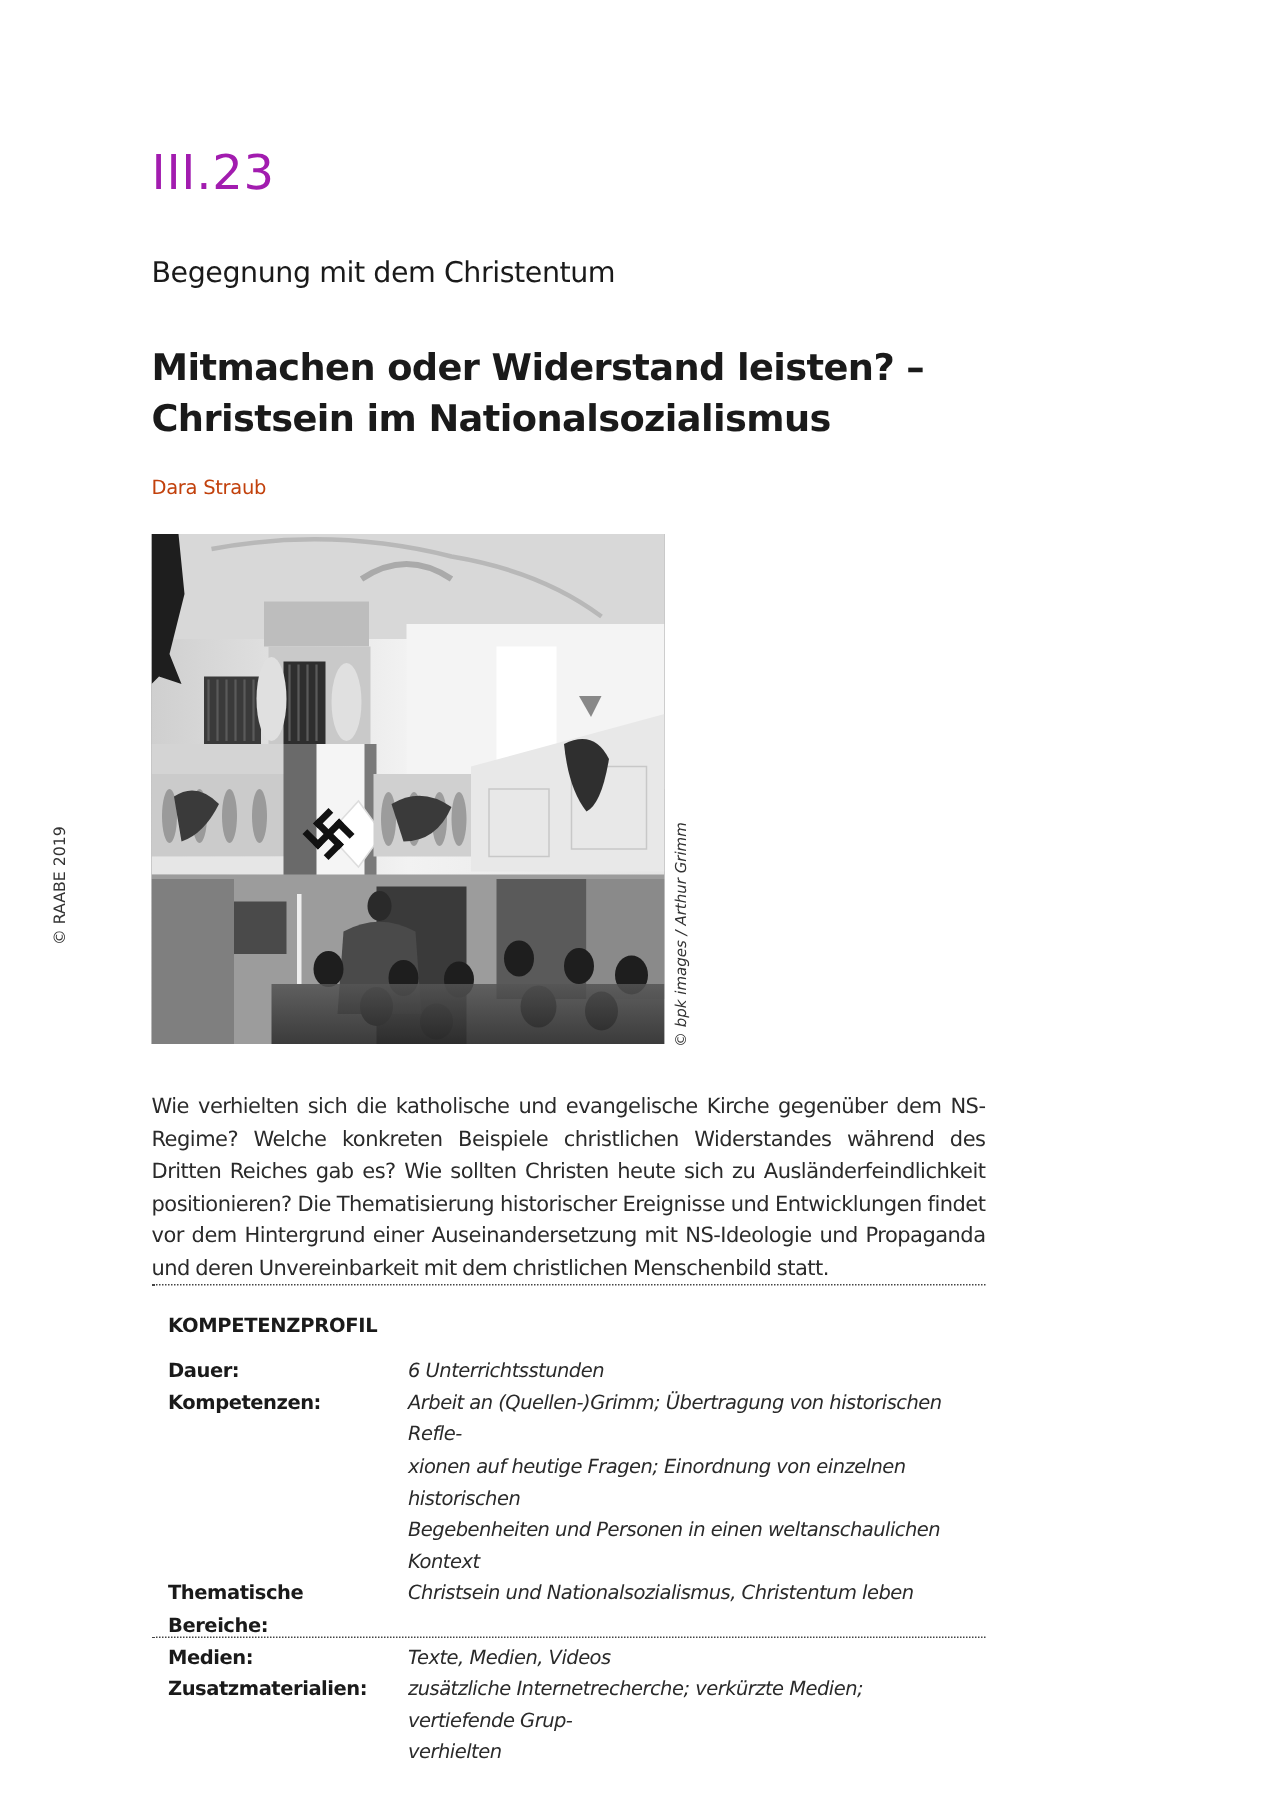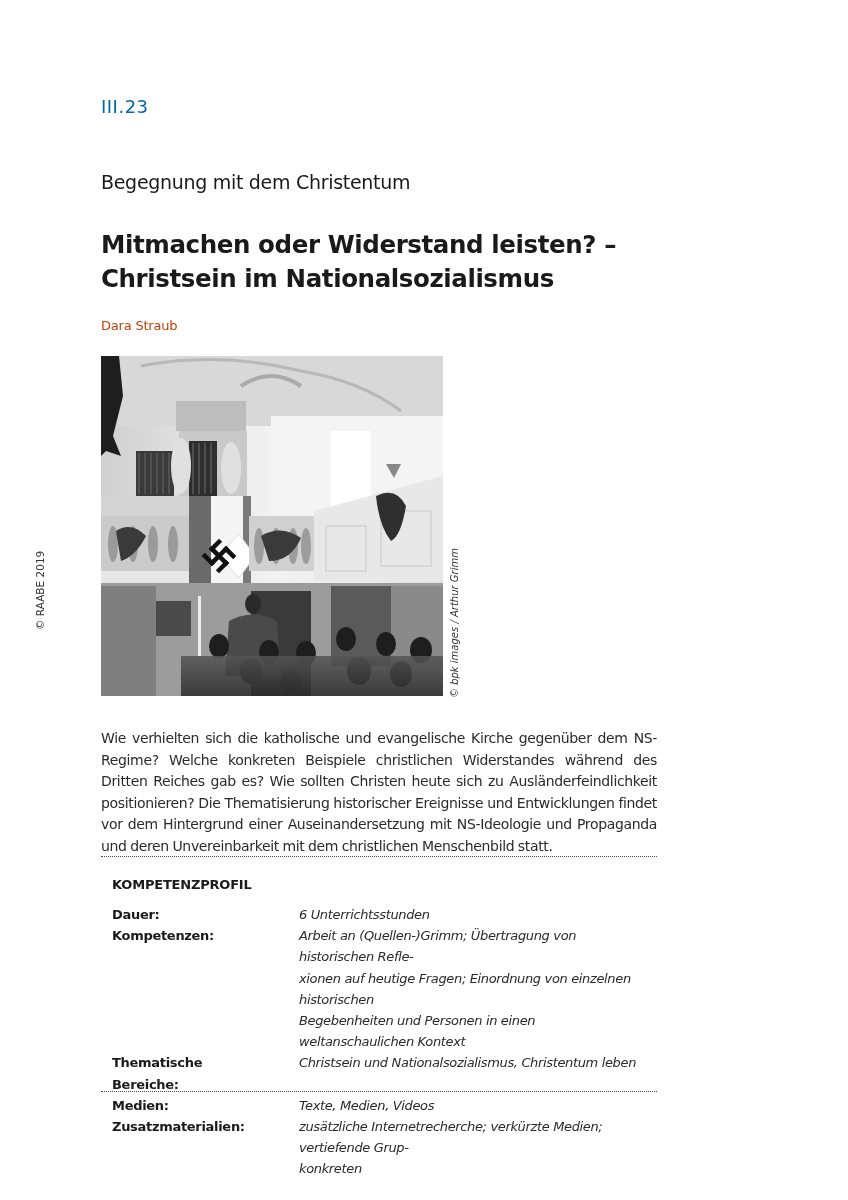--- a/index.html
+++ b/index.html
@@ -18,8 +18,8 @@
       position: absolute;
       left: 101px;
       top: 96px;
-      font-size: 18px;
-      color: #0369a1;
+      font-size: 32px;
+      color: #a21caf;
       letter-spacing: 0.5px;
       font-family: "DejaVu Sans", sans-serif;
     }

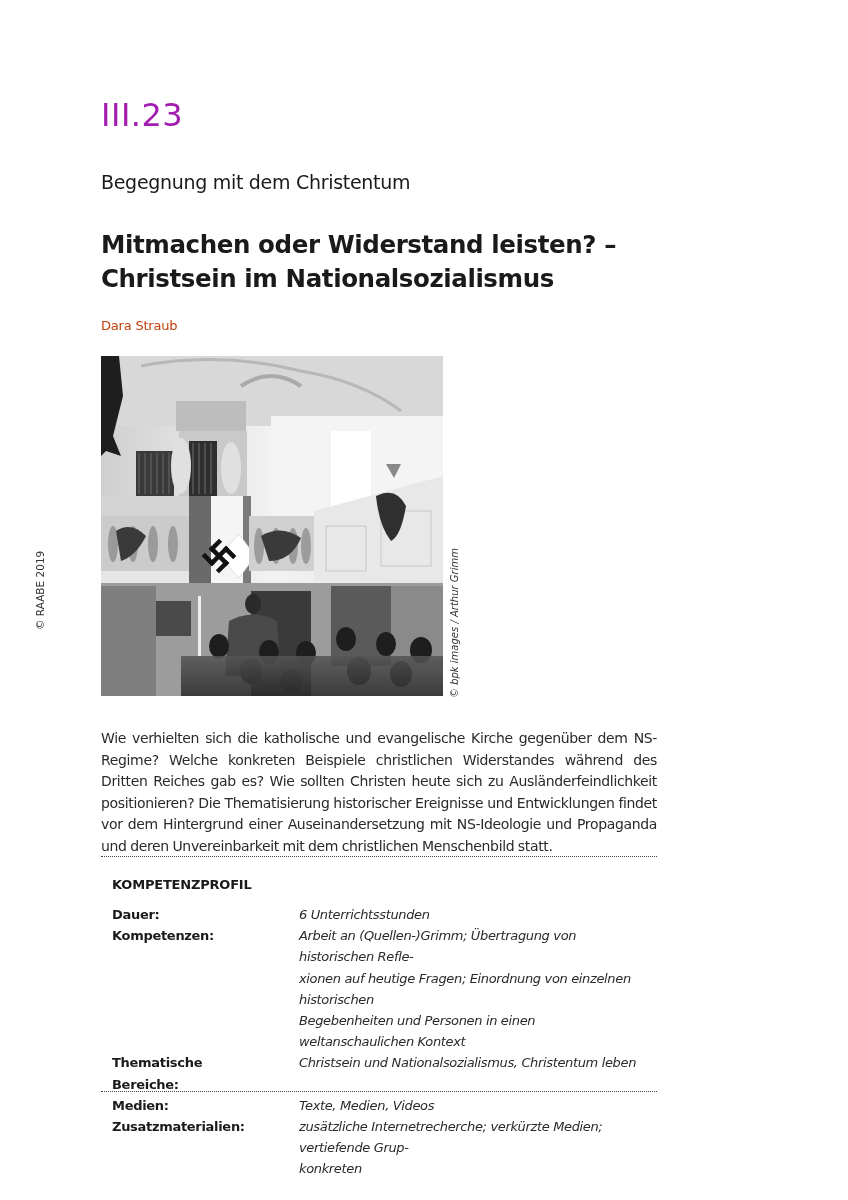--- a/index.html
+++ b/index.html
@@ -127,7 +127,6 @@
     }
     .profile-row {
       display: flex;
-      gap: 27px;
     }
     .profile-label {
       width: 160px;

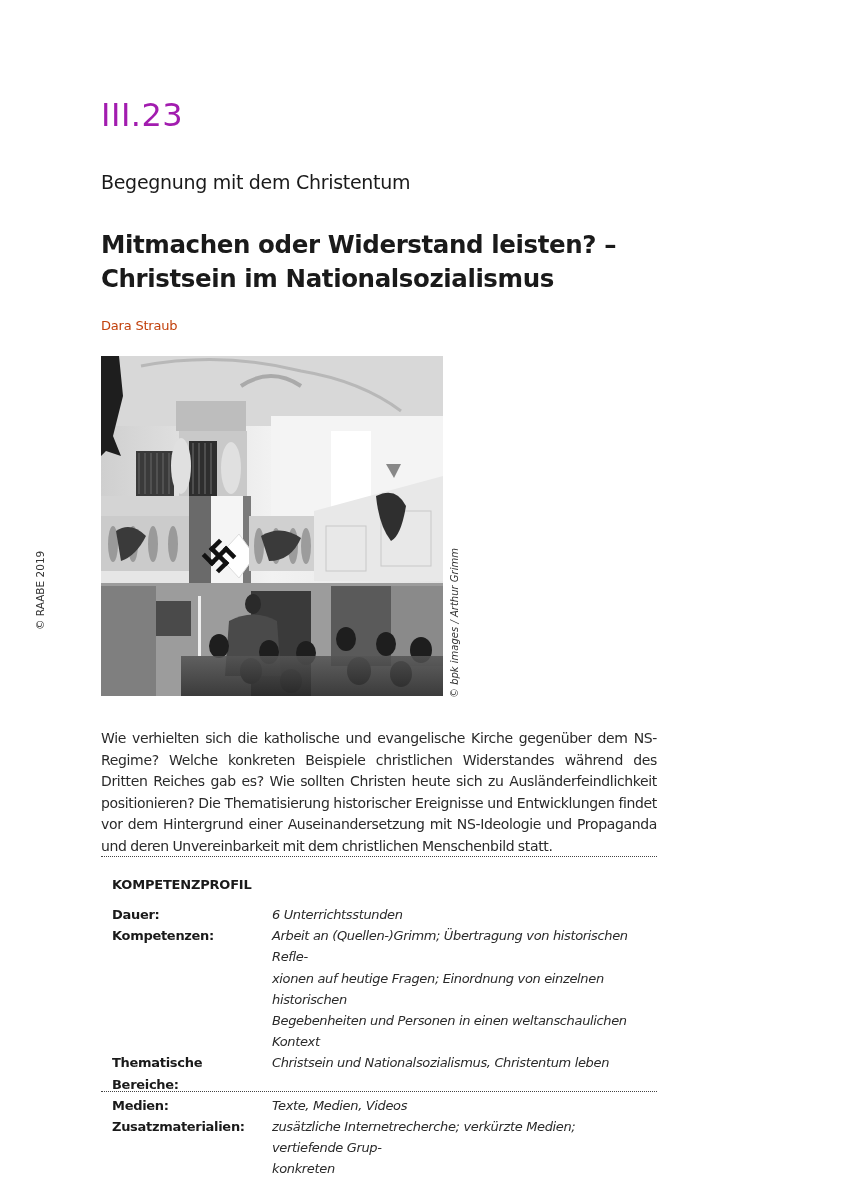--- a/index.html
+++ b/index.html
@@ -307,7 +307,7 @@
     <div class="profile-label">Zusatzmaterialien:</div>
     <div class="profile-value">
       <span>zusätzliche Internetrecherche; verkürzte Medien; vertiefende Grup-</span>
-      <span>konkreten</span>
+      <span>verhielten</span>
     </div>
   </div>
 </div>

